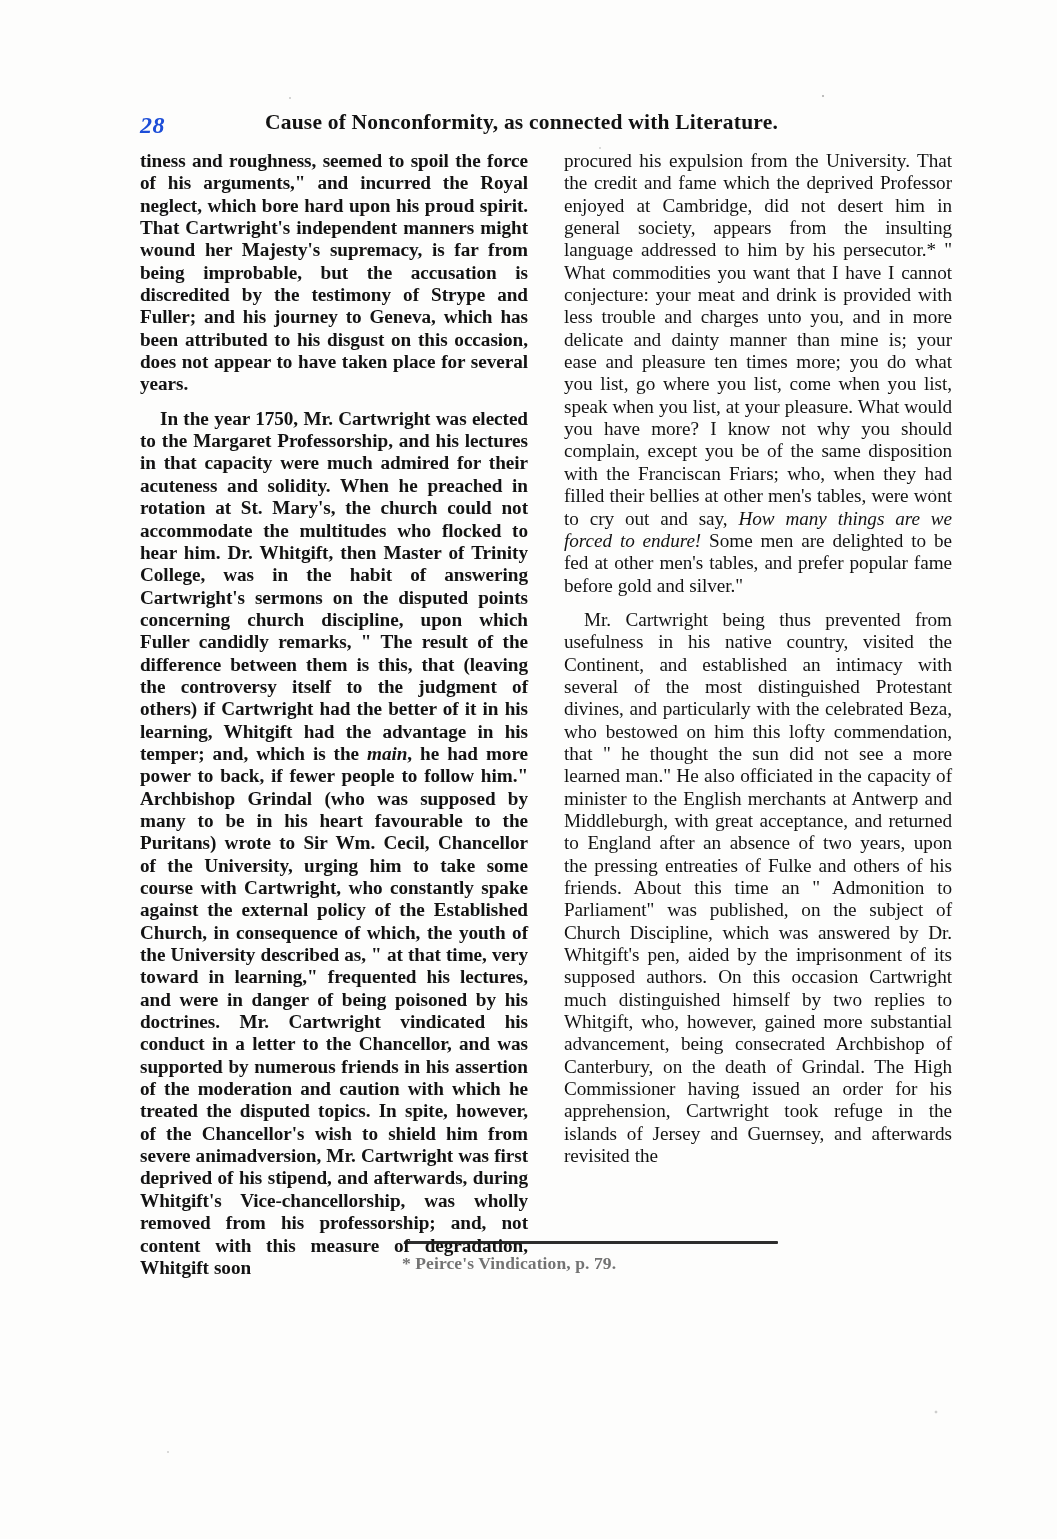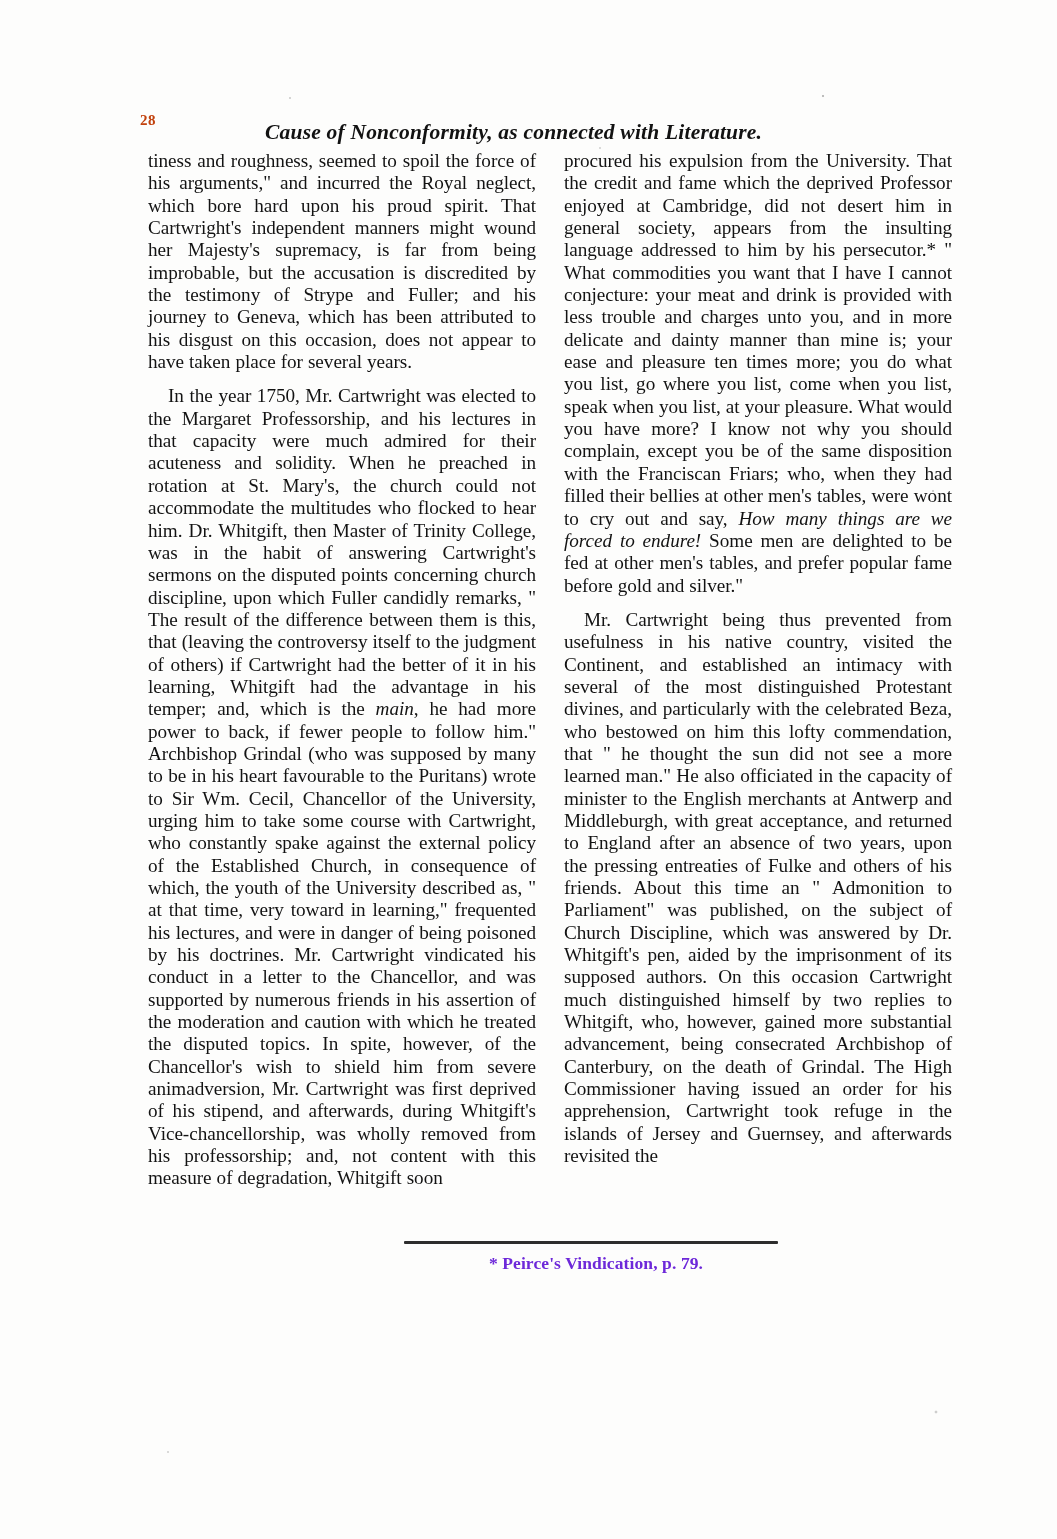--- a/index.html
+++ b/index.html
@@ -37,10 +37,11 @@
     position: absolute;
     left: 0;
     top: 8px;
-    font-size: 15px;
+    font-size: 24px;
     font-weight: 700;
+    font-style: italic;
     letter-spacing: 0.5px;
-    color: #c2410c;
+    color: #1d4ed8;
   }
   .head-title {
     position: absolute;

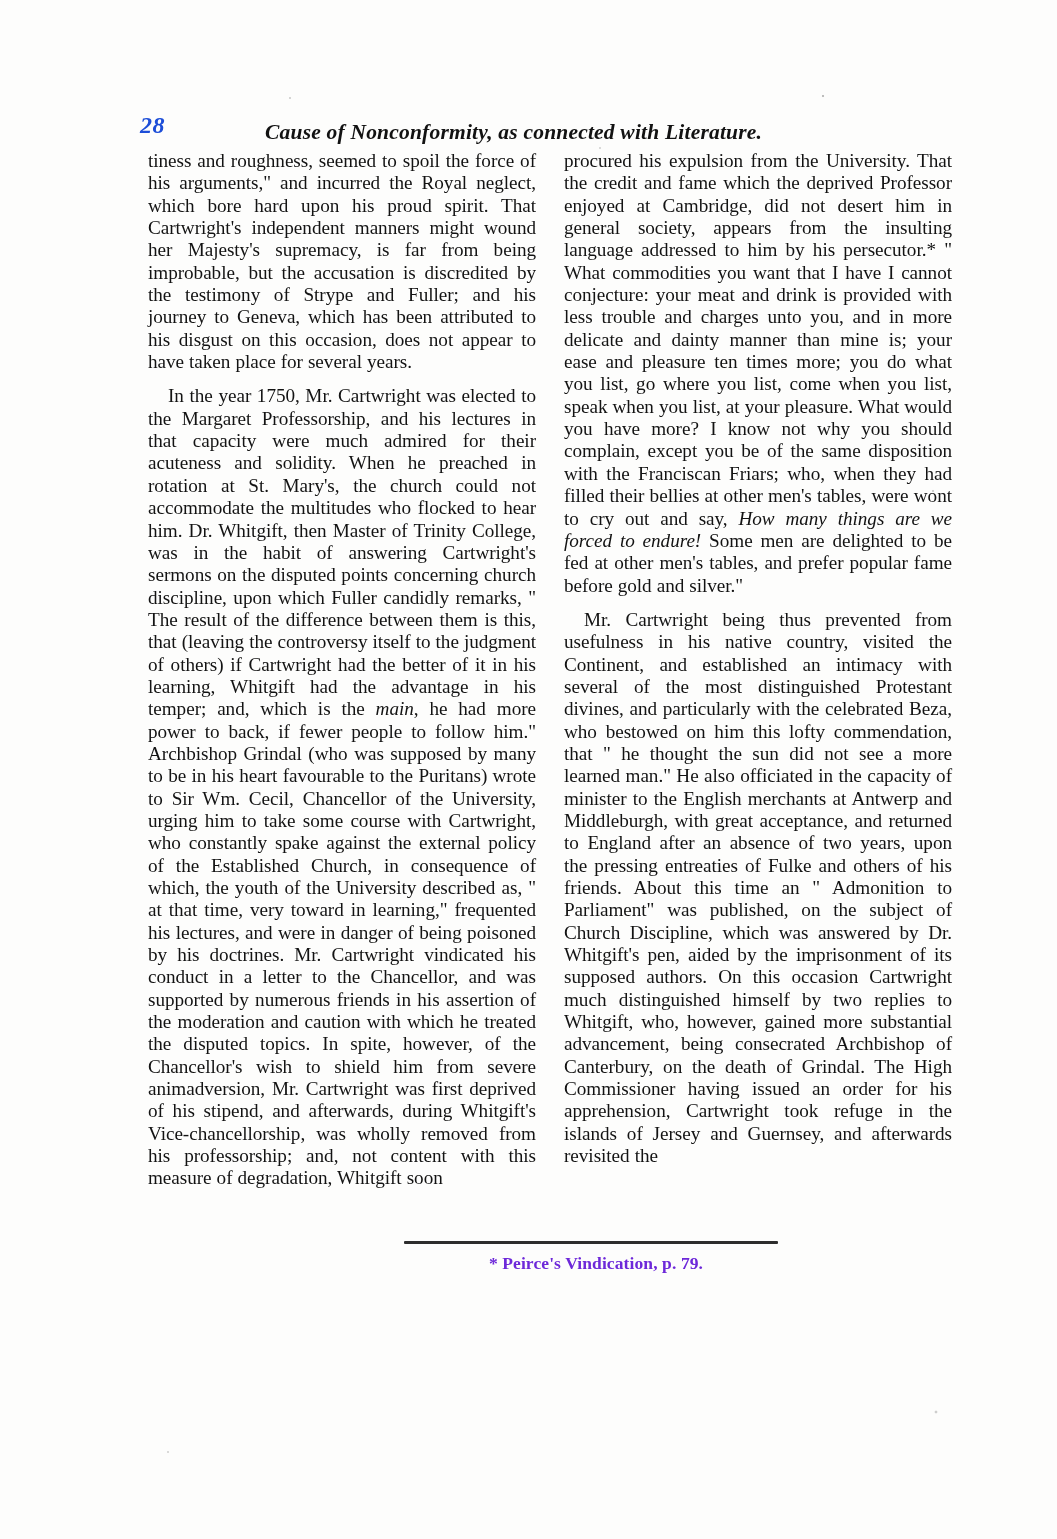--- a/index.html
+++ b/index.html
@@ -46,9 +46,8 @@
   .head-title {
     position: absolute;
     left: 125px;
-    top: 16px;
+    top: 6px;
     font-size: 21.5px;
-    font-style: italic;
     font-weight: 700;
     letter-spacing: 0.2px;
     white-space: nowrap;

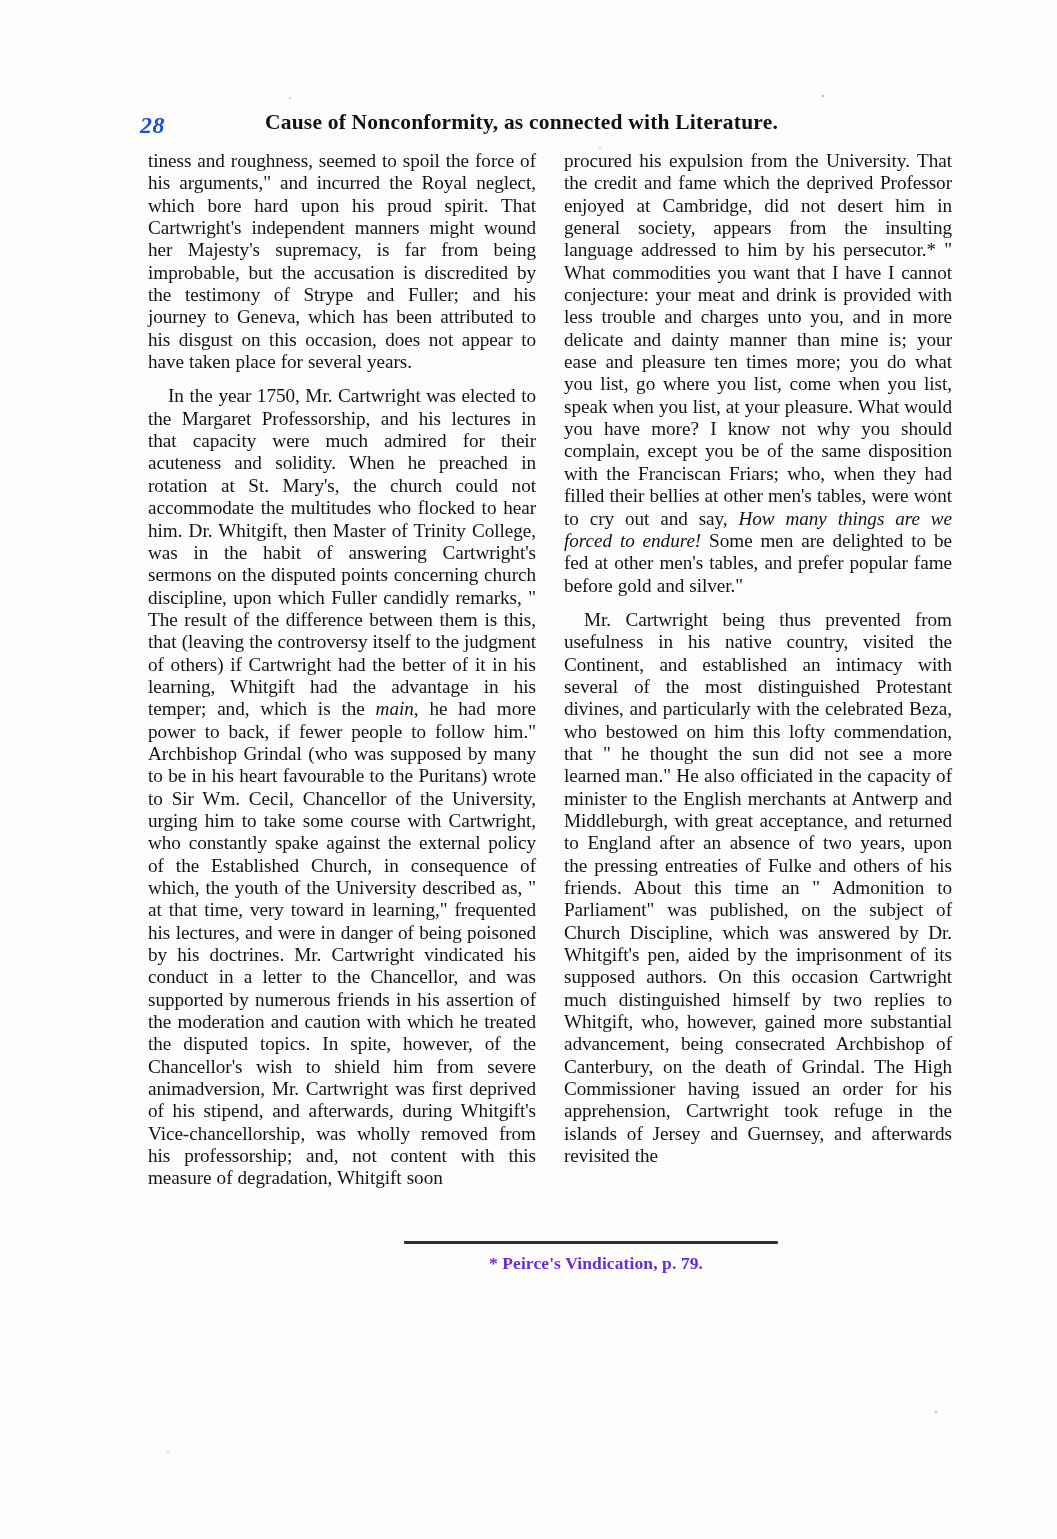--- a/index.html
+++ b/index.html
@@ -67,7 +67,7 @@
     top: 0;
     width: 388px;
   }
-  .col-left  { left: 8px; }
+  .col-left  { left: 0px; font-weight: bold; }
   .col-right { left: 424px; }
 
   .col p {

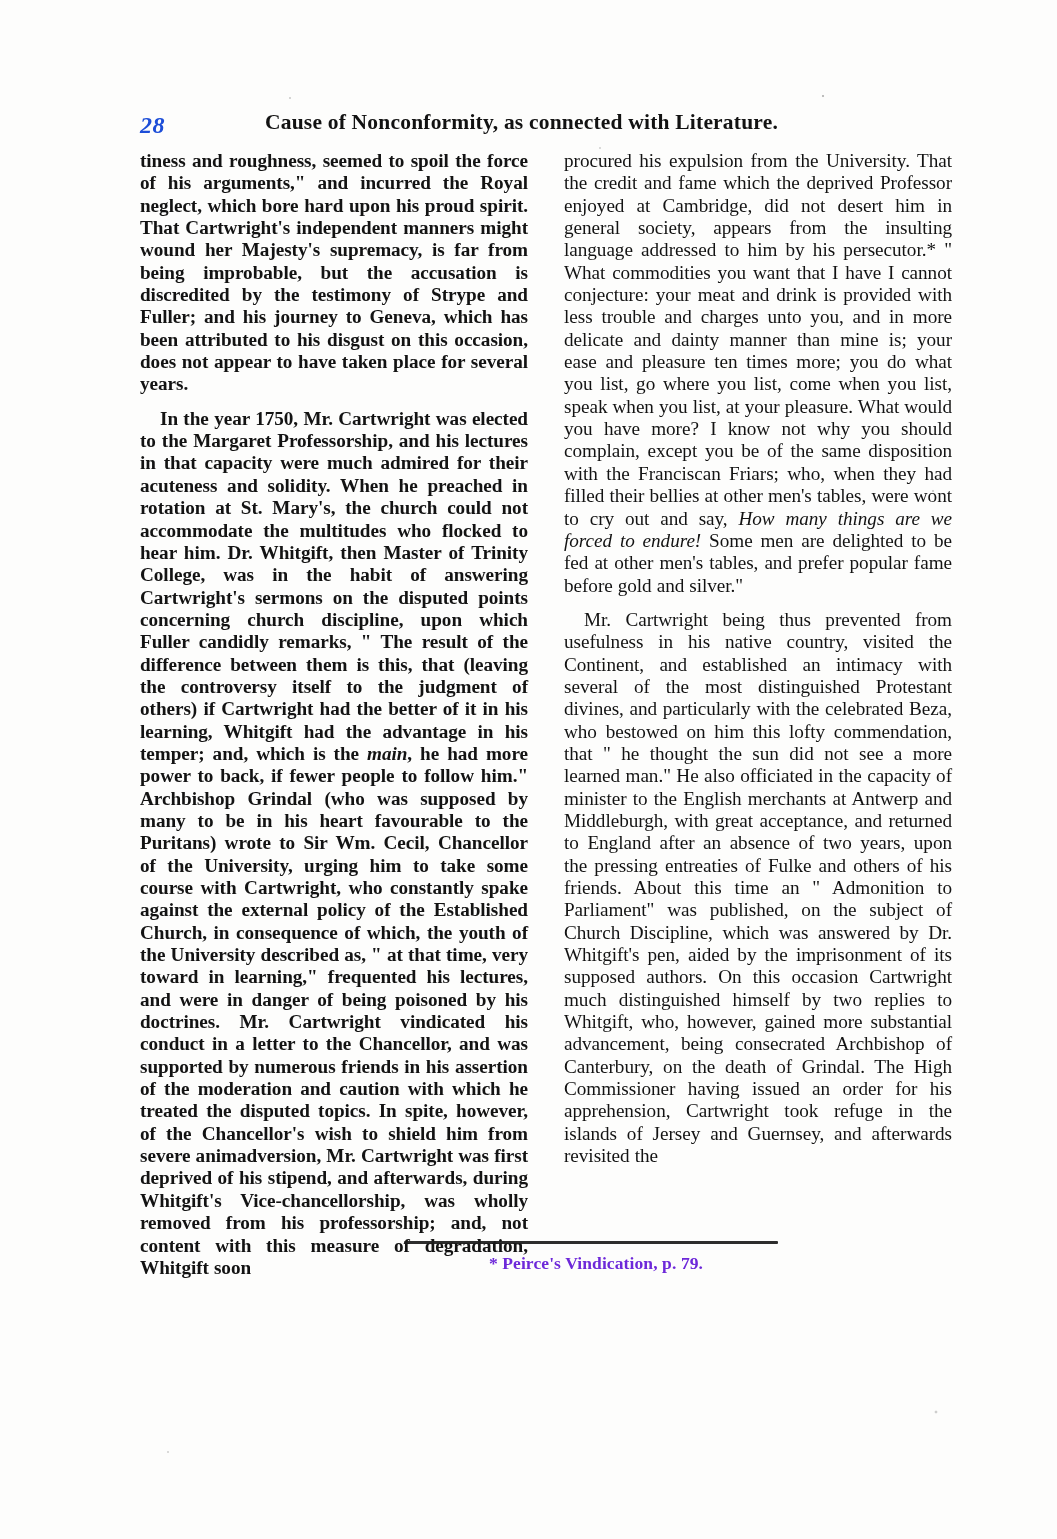--- a/index.html
+++ b/index.html
@@ -103,9 +103,9 @@
   .footnote-text {
     font-size: 17.5px;
     font-weight: 700;
-    text-align: center;
+    text-align: left;
     letter-spacing: 0.1px;
-    color: #6d28d9;
+    color: #737373;
   }
 
   

